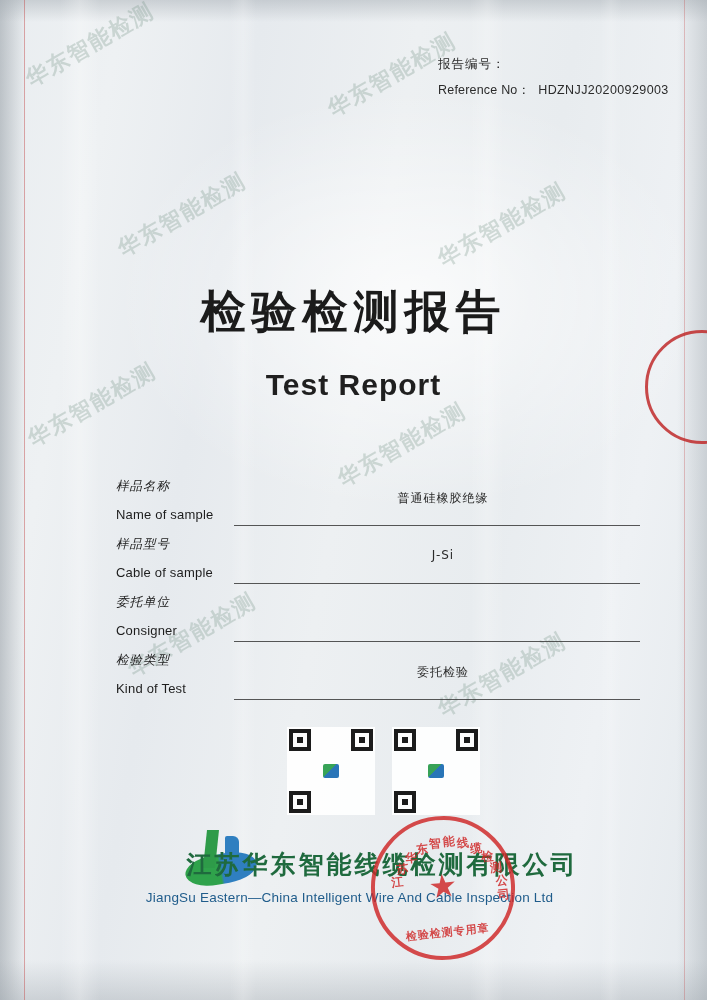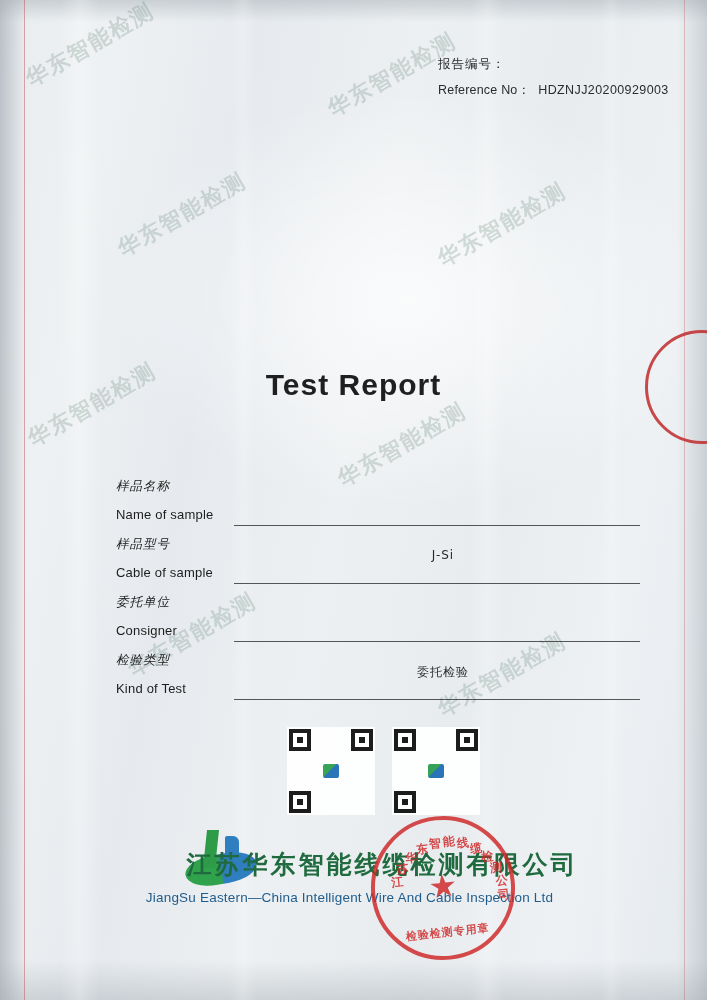--- a/index.html
+++ b/index.html
@@ -343,6 +343,7 @@
     </div>
   </div>
 
+  <div class="title-cn">检验检测报告</div>
   <div class="title-en">Test   Report</div>
 
   <div class="fields">

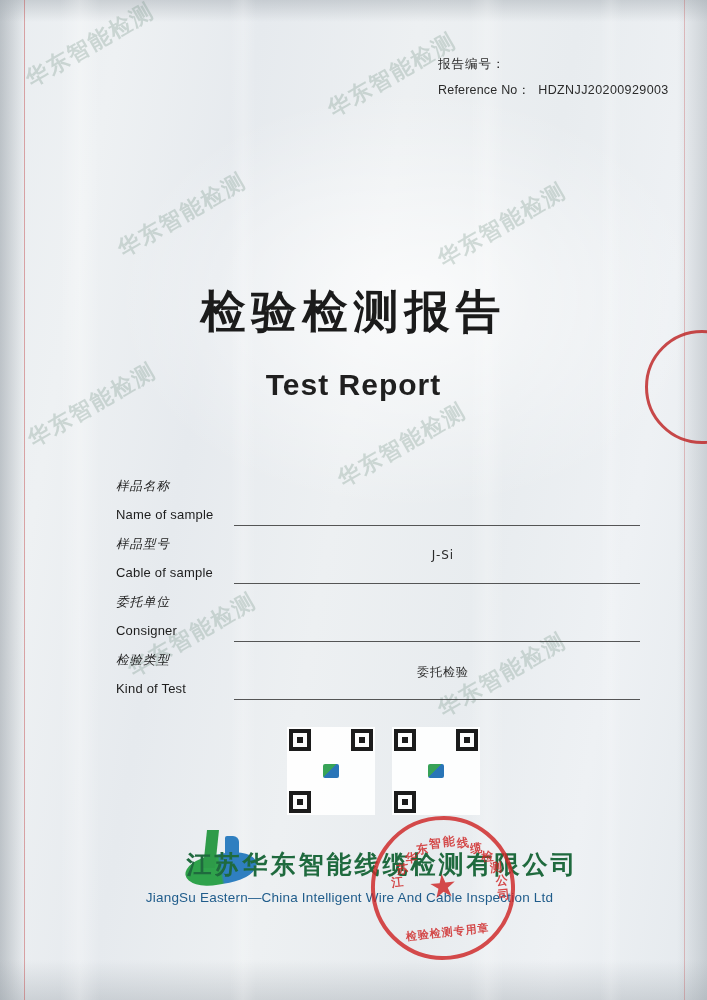--- a/index.html
+++ b/index.html
@@ -353,6 +353,7 @@
         <div class="lab-cn">样品名称</div>
         <div class="lab-en">Name of sample</div>
       </div>
+      <div class="value">普通硅橡胶绝缘</div>
       <div class="rule"></div>
     </div>
 

